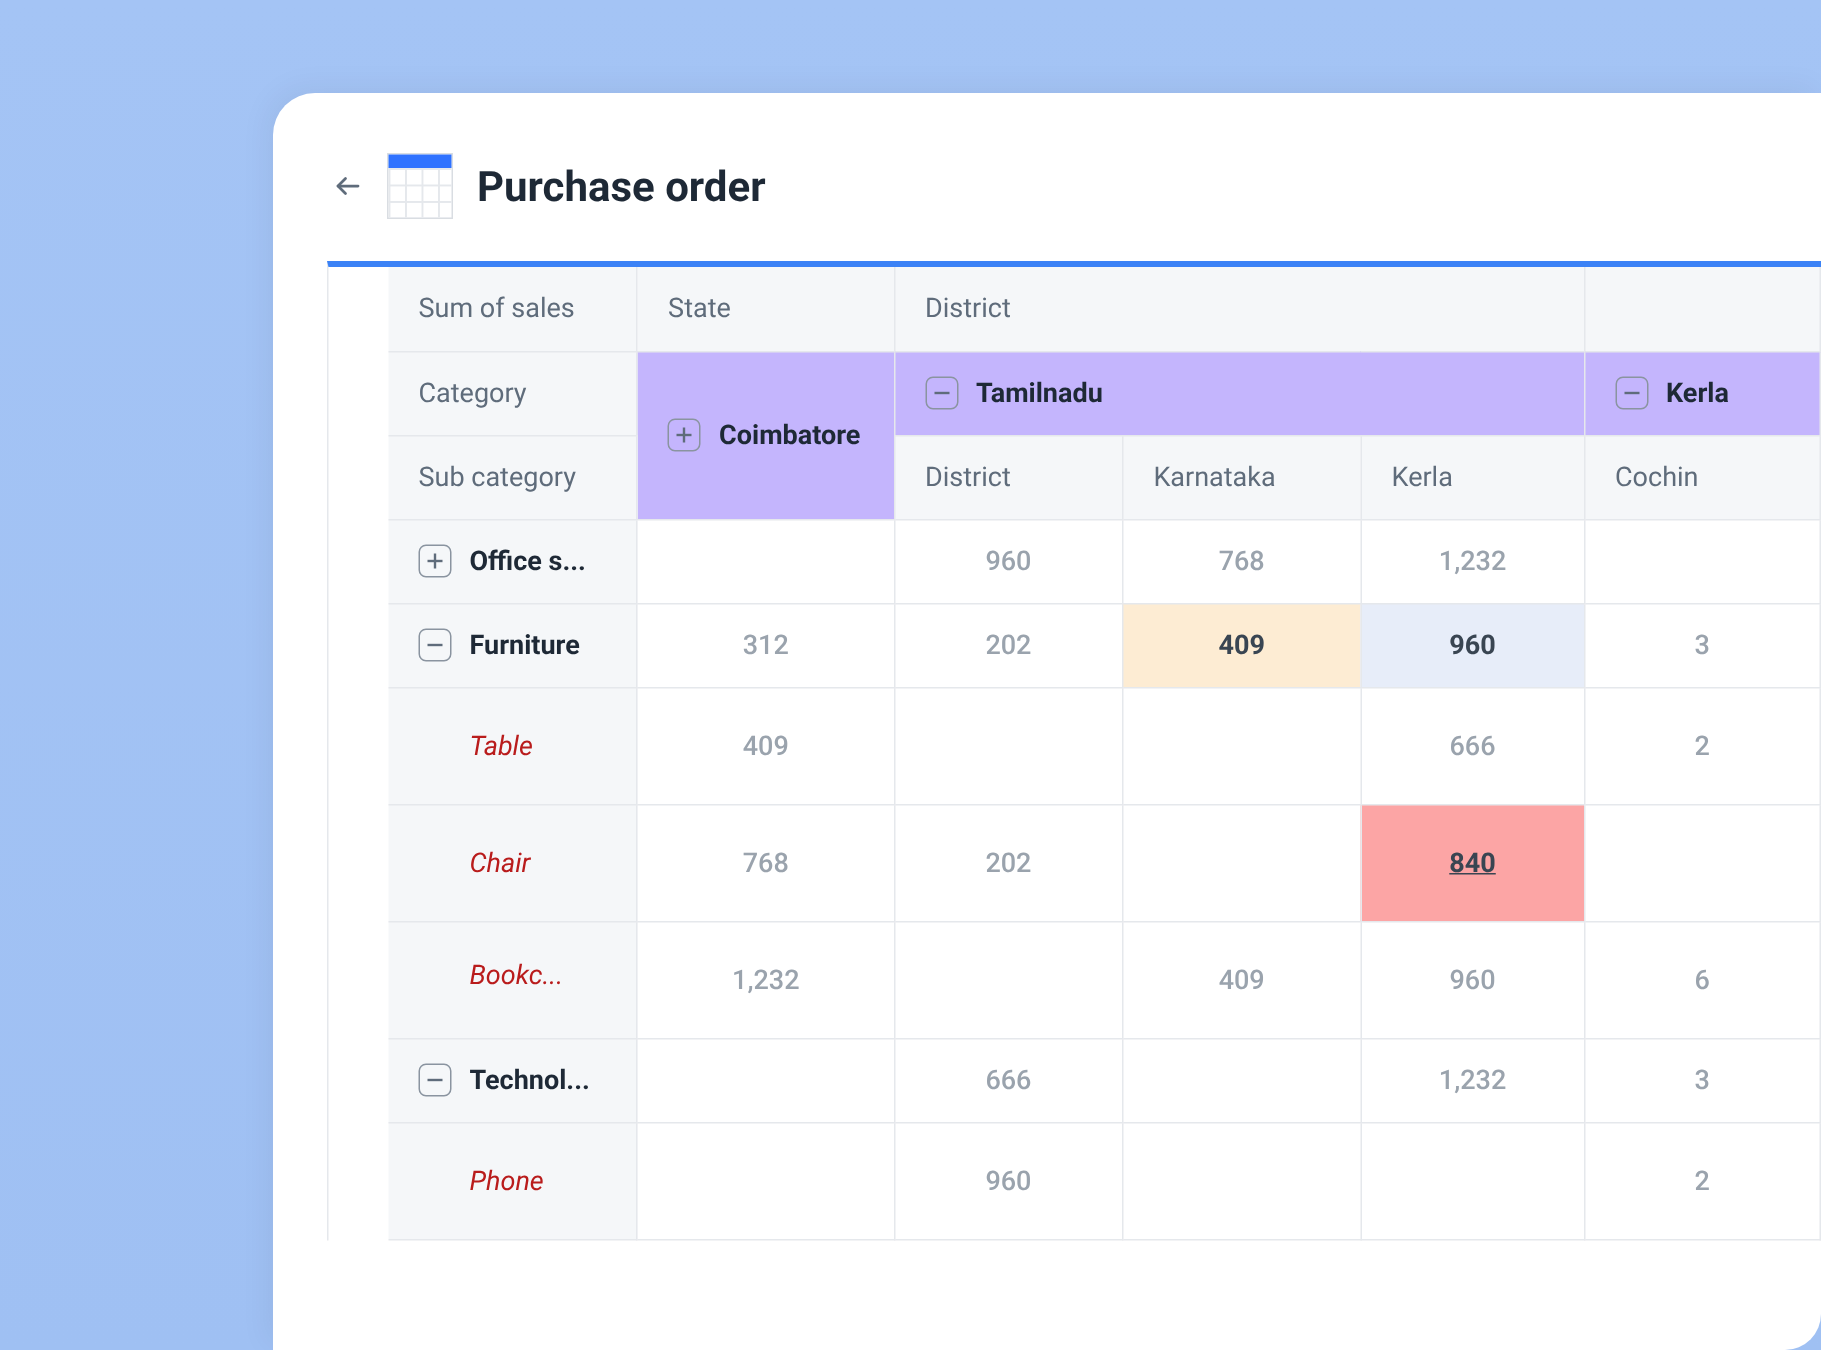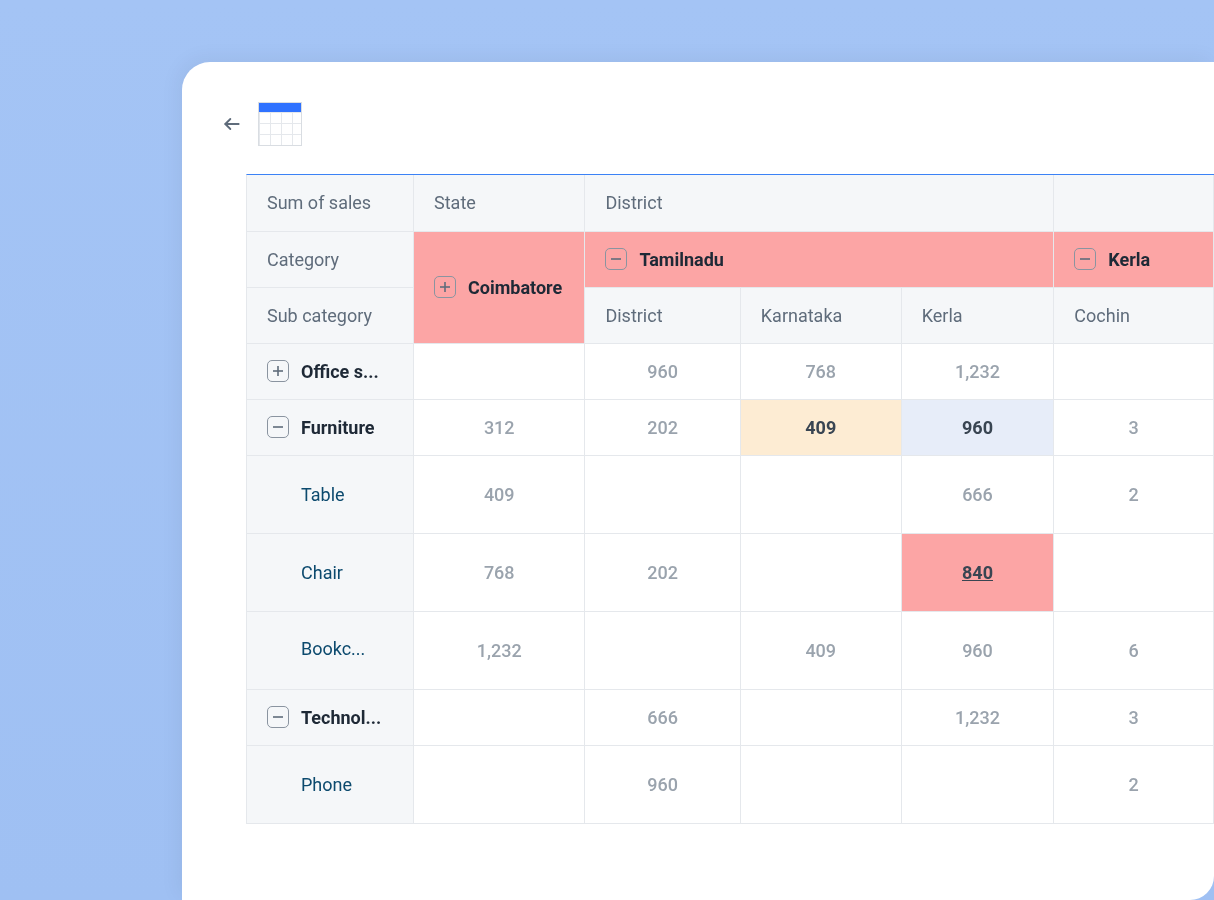--- a/index.html
+++ b/index.html
@@ -108,6 +108,7 @@
       <div class="topbar"></div>
         <div class="grid"></div>
     </div>
+    <div class="page-title">Purchase order</div>
   </div>
 
   <div class="pivot">

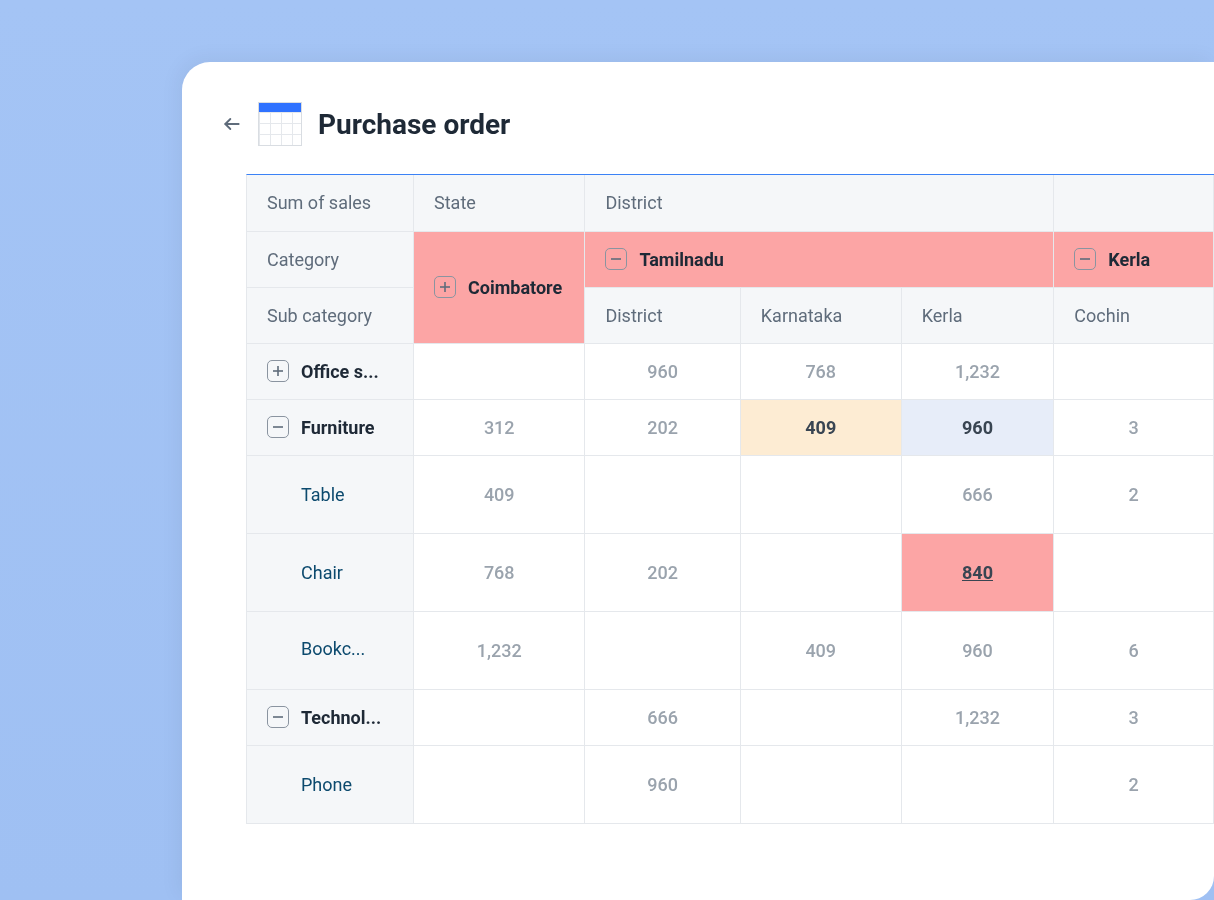--- a/index.html
+++ b/index.html
@@ -55,9 +55,10 @@
   color: #1e2936;
 }
 .pivot {
-  margin-left: 64px;
-  border-top: 1px solid #3b82f6;
+  margin-left: 36px;
+  border-top: 4px solid #3b82f6;
   border-left: 1px solid #e5e8ec;
+  padding-left: 40px;
 }
 .pivot table { border-collapse: collapse; table-layout: fixed; }
 .pivot td, .pivot th {

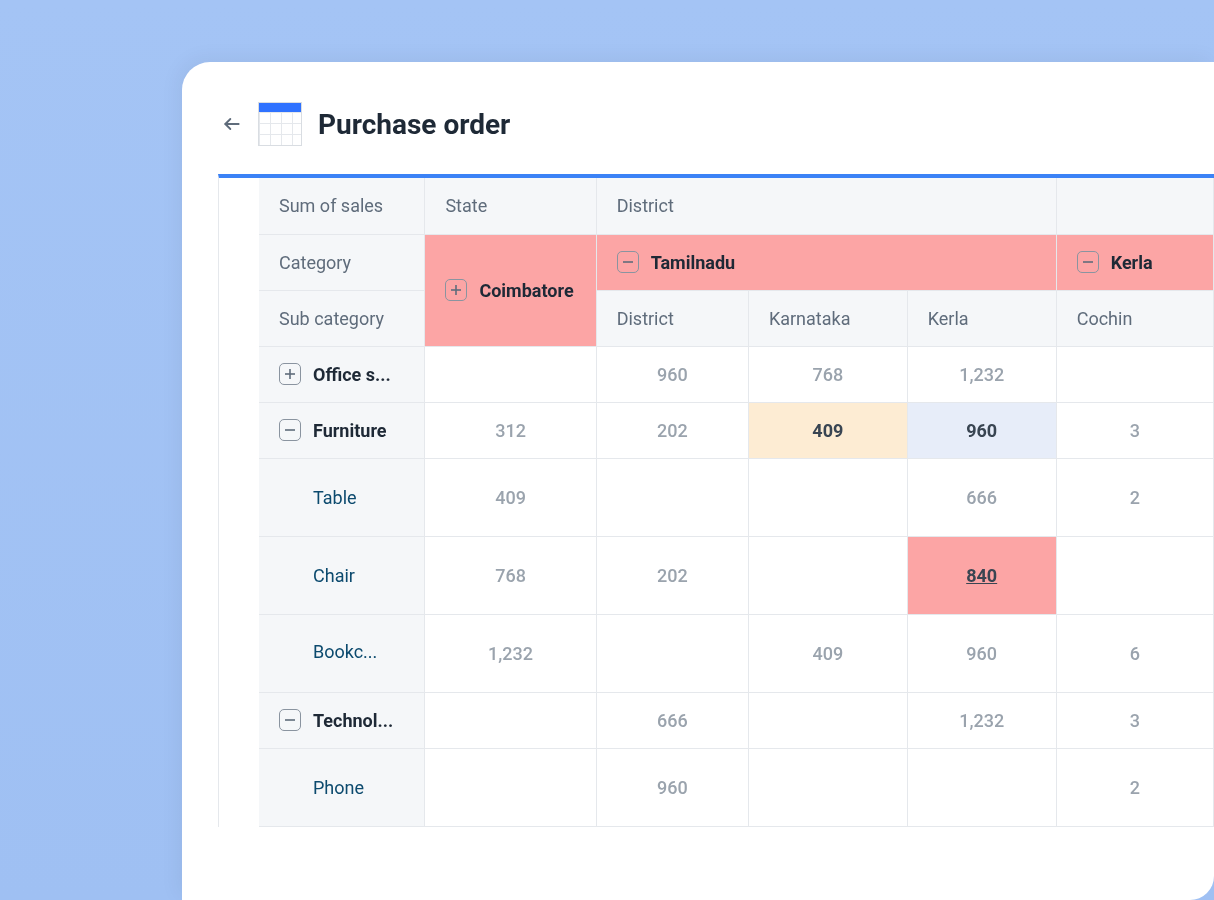--- a/index.html
+++ b/index.html
@@ -70,7 +70,7 @@
   font-size: 18px;
 }
 .hdr { background: #f5f7f9; color: #5f6c7b; font-weight: 400; text-align: left; }
-.col-group { background:#fca5a5; }
+.col-group { background:#c4b5fd; }
 .col-group-inner, .row-cat-inner {
   display: flex; align-items: center; gap: 12px;
 }

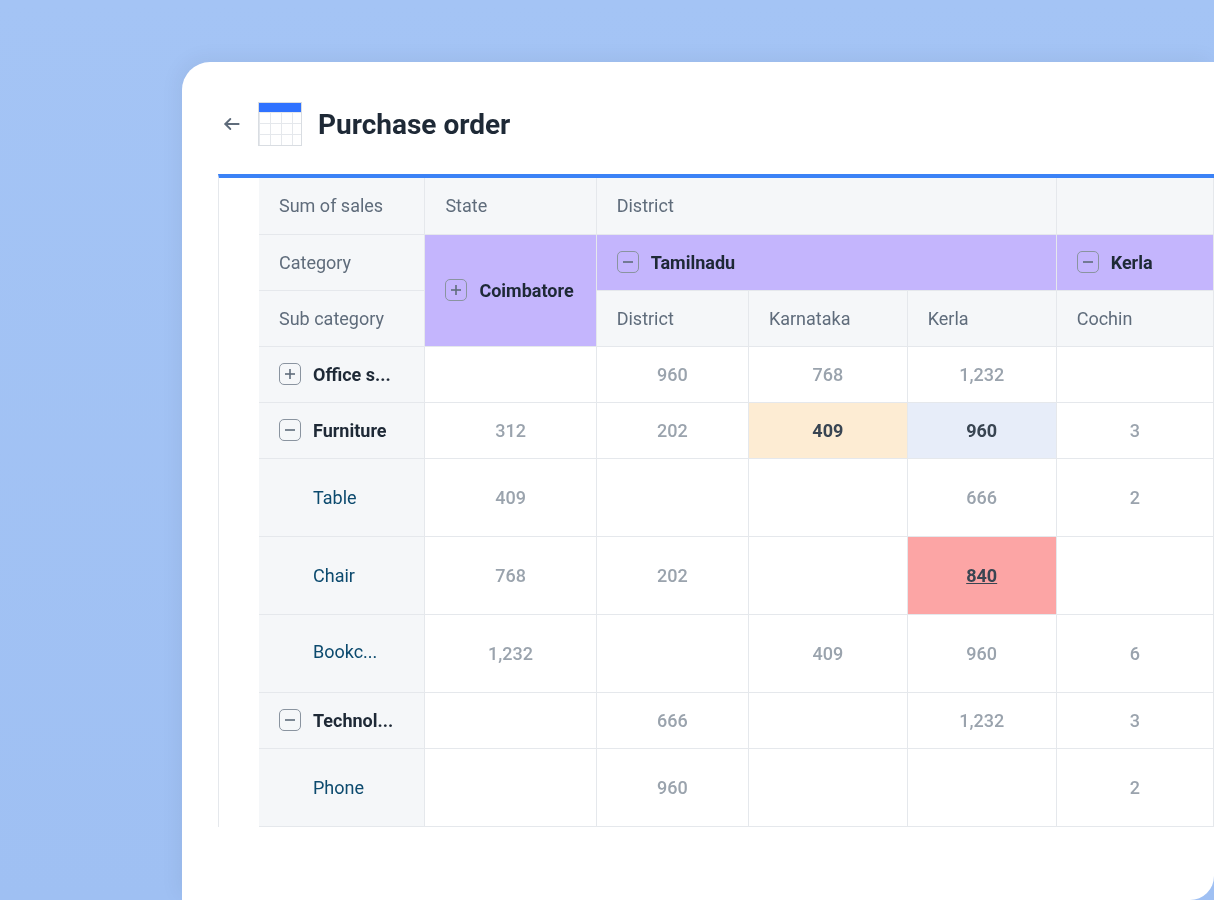--- a/index.html
+++ b/index.html
@@ -83,7 +83,7 @@
 .toggle svg { width:12px; height:12px; }
 .bold-label { font-weight:700; color:#1e2936; }
 .rowhdr { background:#f5f7f9; color:#5f6c7b; }
-.sub-label { padding-left: 34px; color:#0c4a6e; font-weight:400; }
+.sub-label { padding-left: 34px; color:#b91c1c; font-weight:400;font-style:italic; }
 .num { text-align:center; color:#9aa3ad; font-weight:500; font-size:20px; }
 .num.dark { color:#394552; font-weight:700; }
 .hl-orange { background:#fdecd3; }

